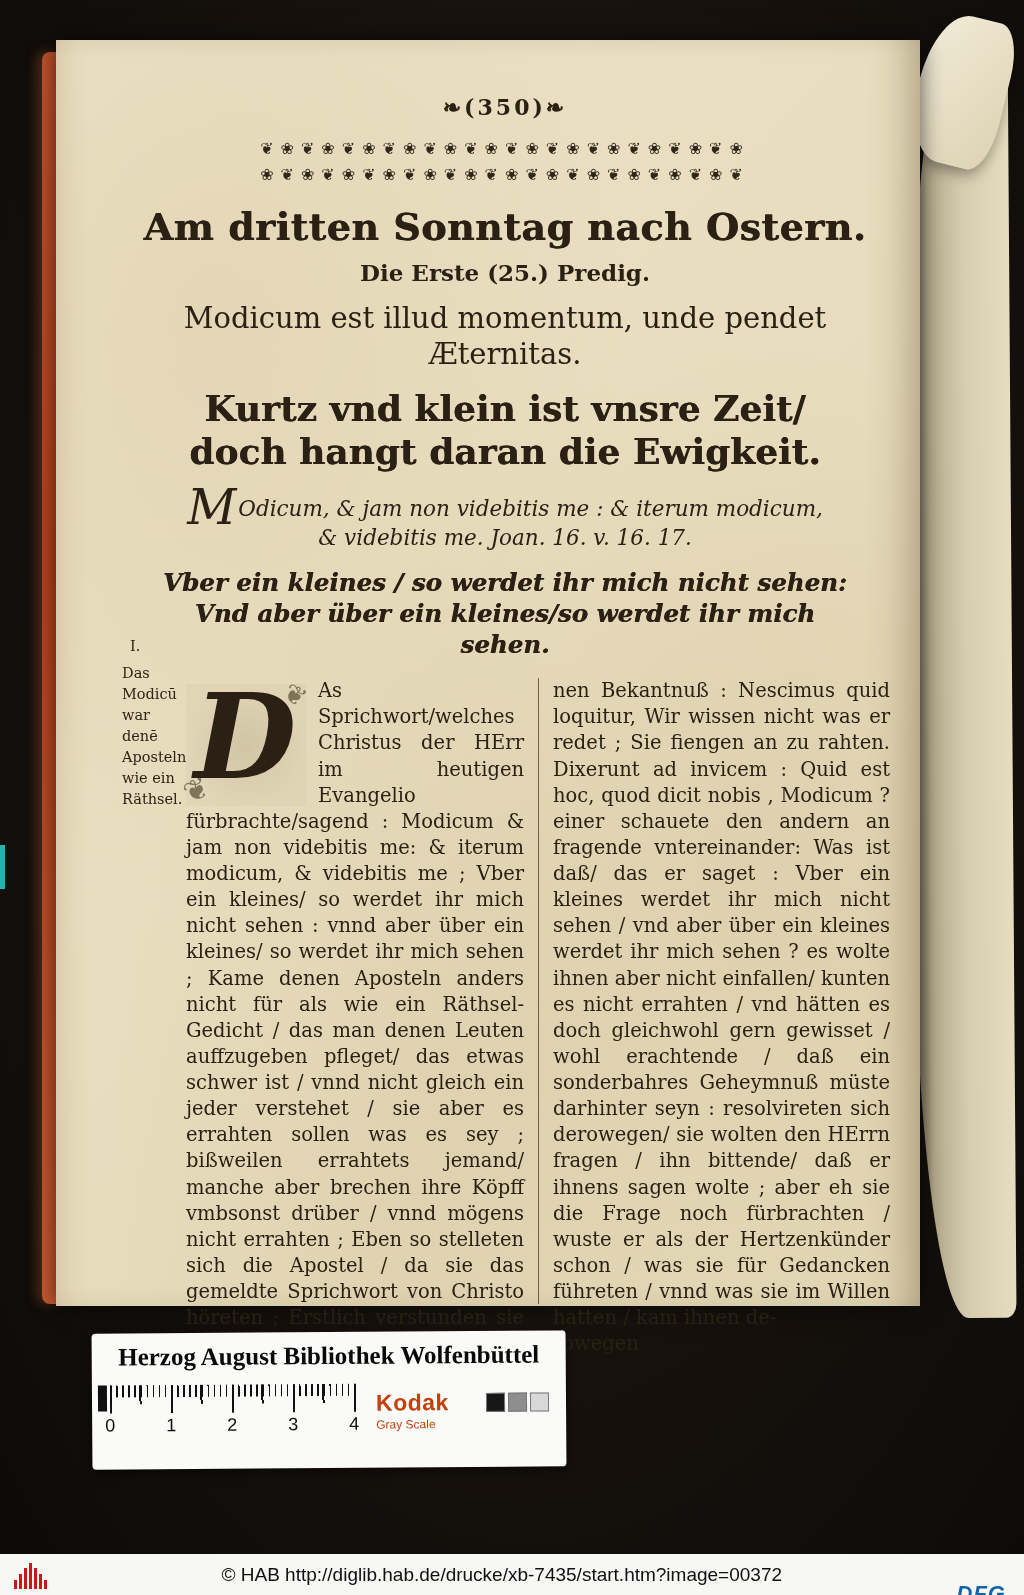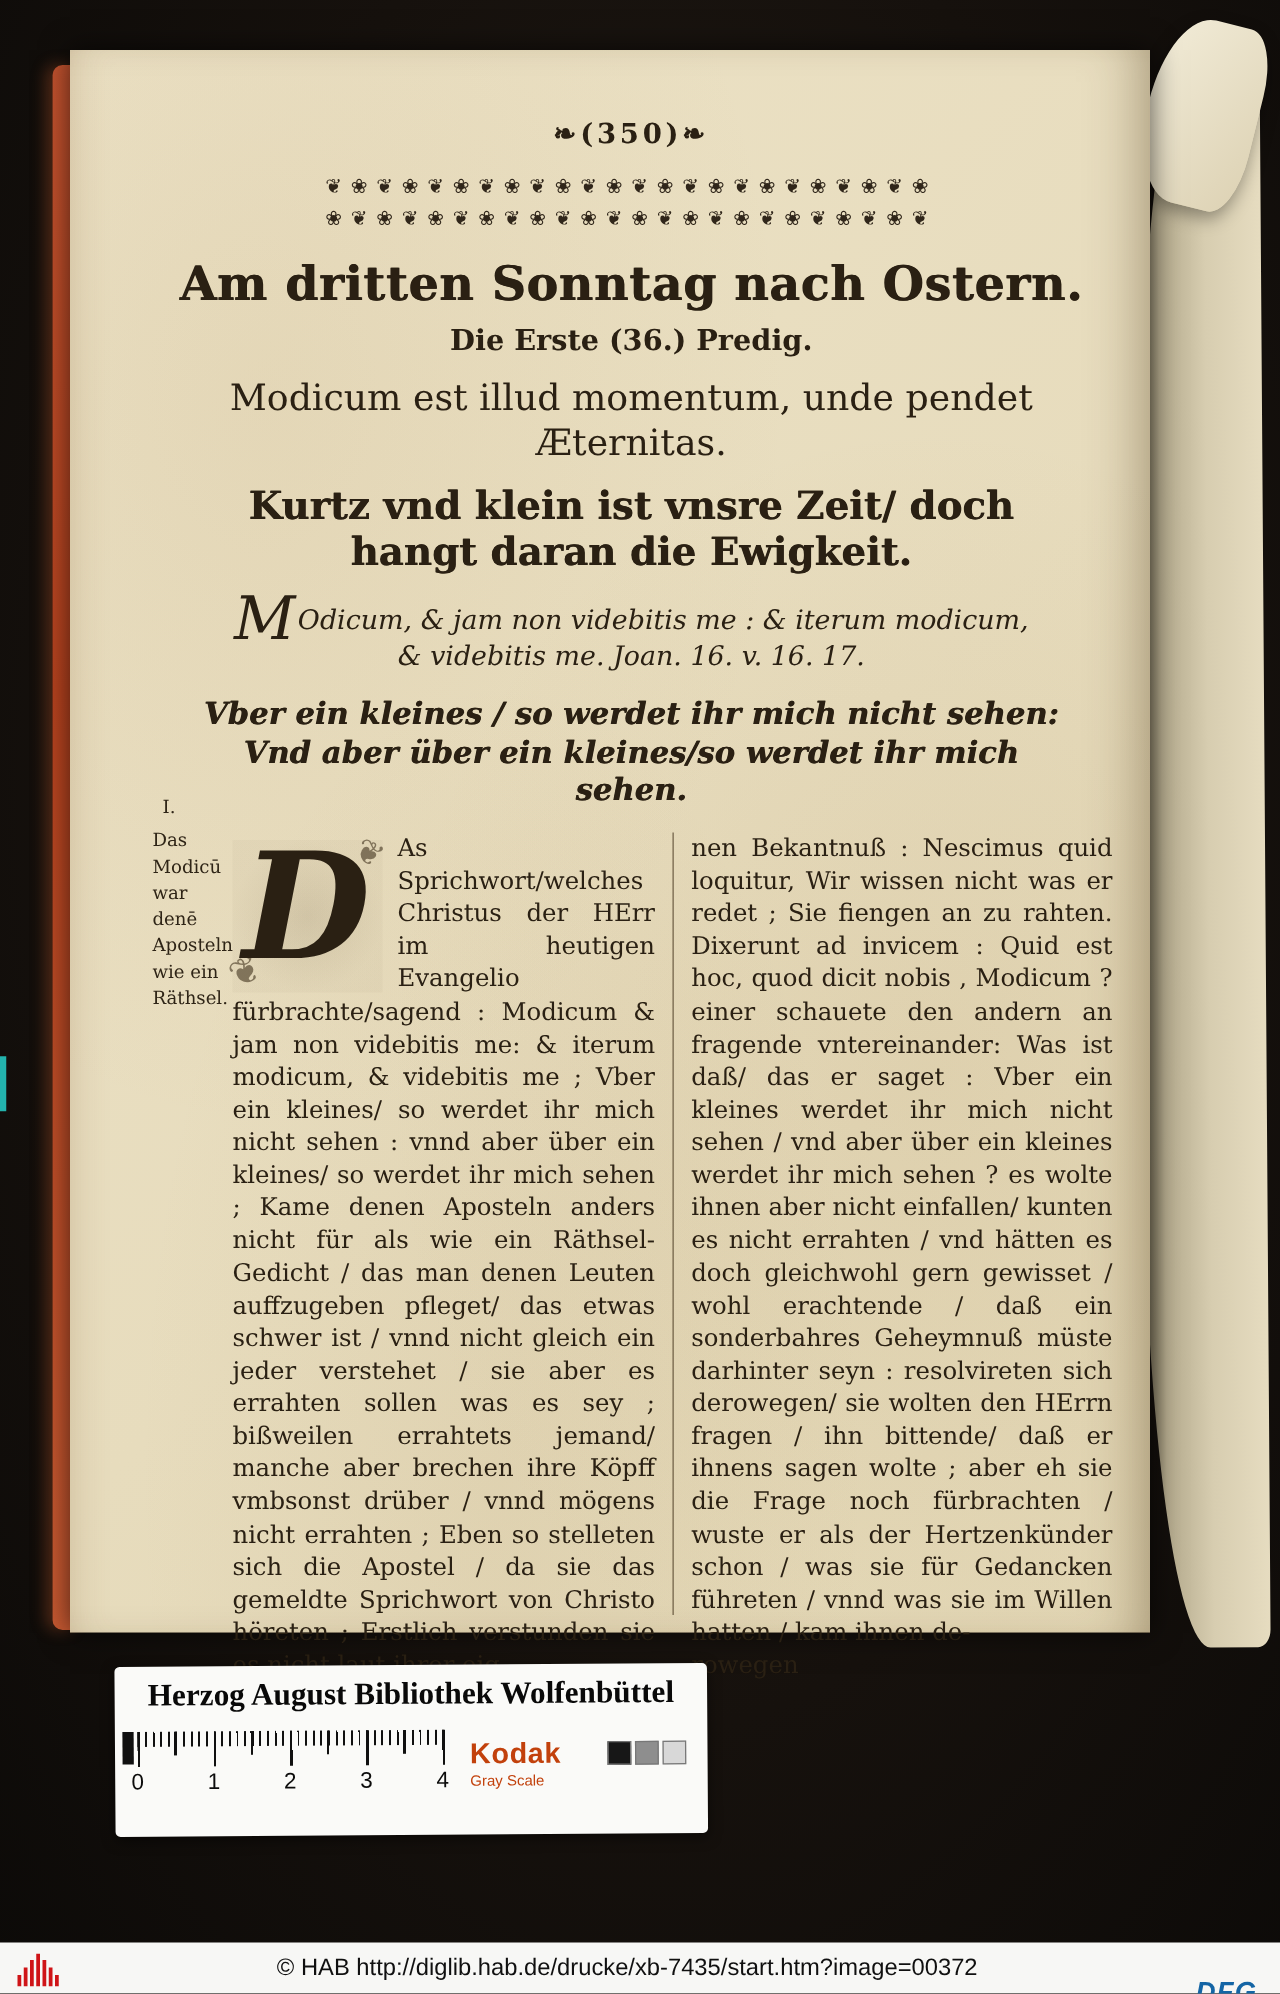--- a/index.html
+++ b/index.html
@@ -117,7 +117,7 @@
     <div class="orn-row">❀❦❀❦❀❦❀❦❀❦❀❦❀❦❀❦❀❦❀❦❀❦❀❦</div>
 
     <h1 class="title">Am dritten Sonntag nach Ostern.</h1>
-    <div class="subtitle">Die Erste (36.) Predig.</div>
+    <div class="subtitle">Die Erste (25.) Predig.</div>
     <div class="latin-theme">Modicum est illud momentum, unde pendet Æternitas.</div>
     <div class="german-theme">Kurtz vnd klein ist vnsre Zeit/ doch hangt daran die Ewigkeit.</div>
 

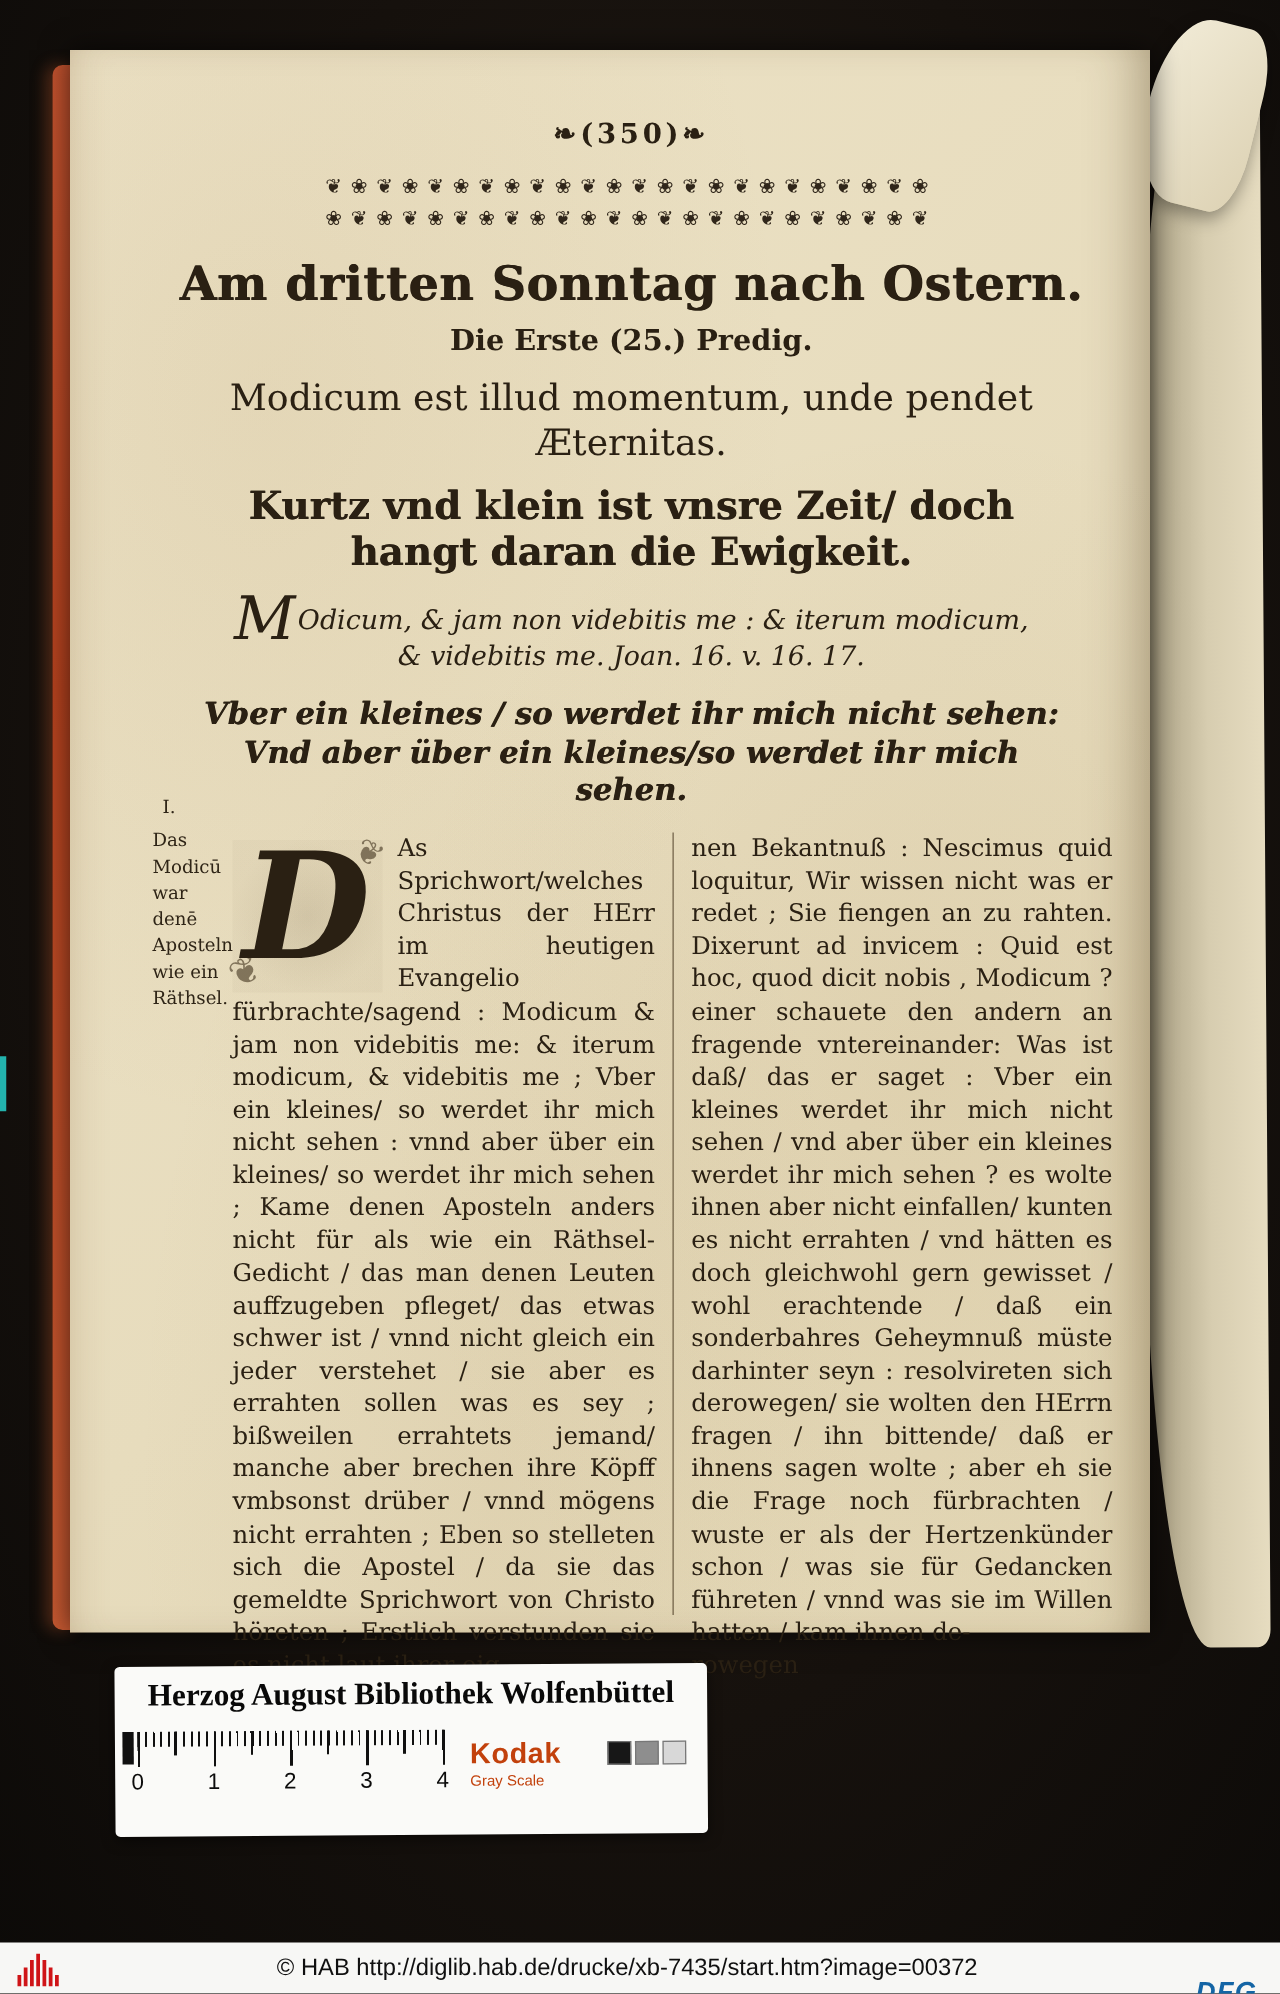--- a/index.html
+++ b/index.html
@@ -42,7 +42,7 @@
          text-shadow:.6px 0 0 #2a2013;}
   .subtitle{margin-top:10px;text-align:center;font-size:23px;font-weight:700;}
   .latin-theme{margin:14px auto 0;max-width:660px;text-align:center;font-size:29px;line-height:1.25;}
-  .german-theme{margin:14px auto 0;max-width:680px;text-align:center;font-size:31px;font-weight:700;line-height:1.22;
+  .german-theme{margin:14px auto 0;max-width:680px;text-align:center;font-size:36px;font-weight:700;line-height:1.22;
          text-shadow:.4px 0 0 #2a2013;}
   .verse{margin:16px auto 0;max-width:650px;text-align:center;font-size:21.5px;line-height:1.3;font-style:italic;}
   .verse-initial{display:inline-block;font-size:48px;line-height:34px;vertical-align:-8px;margin-right:2px;font-weight:400;}

